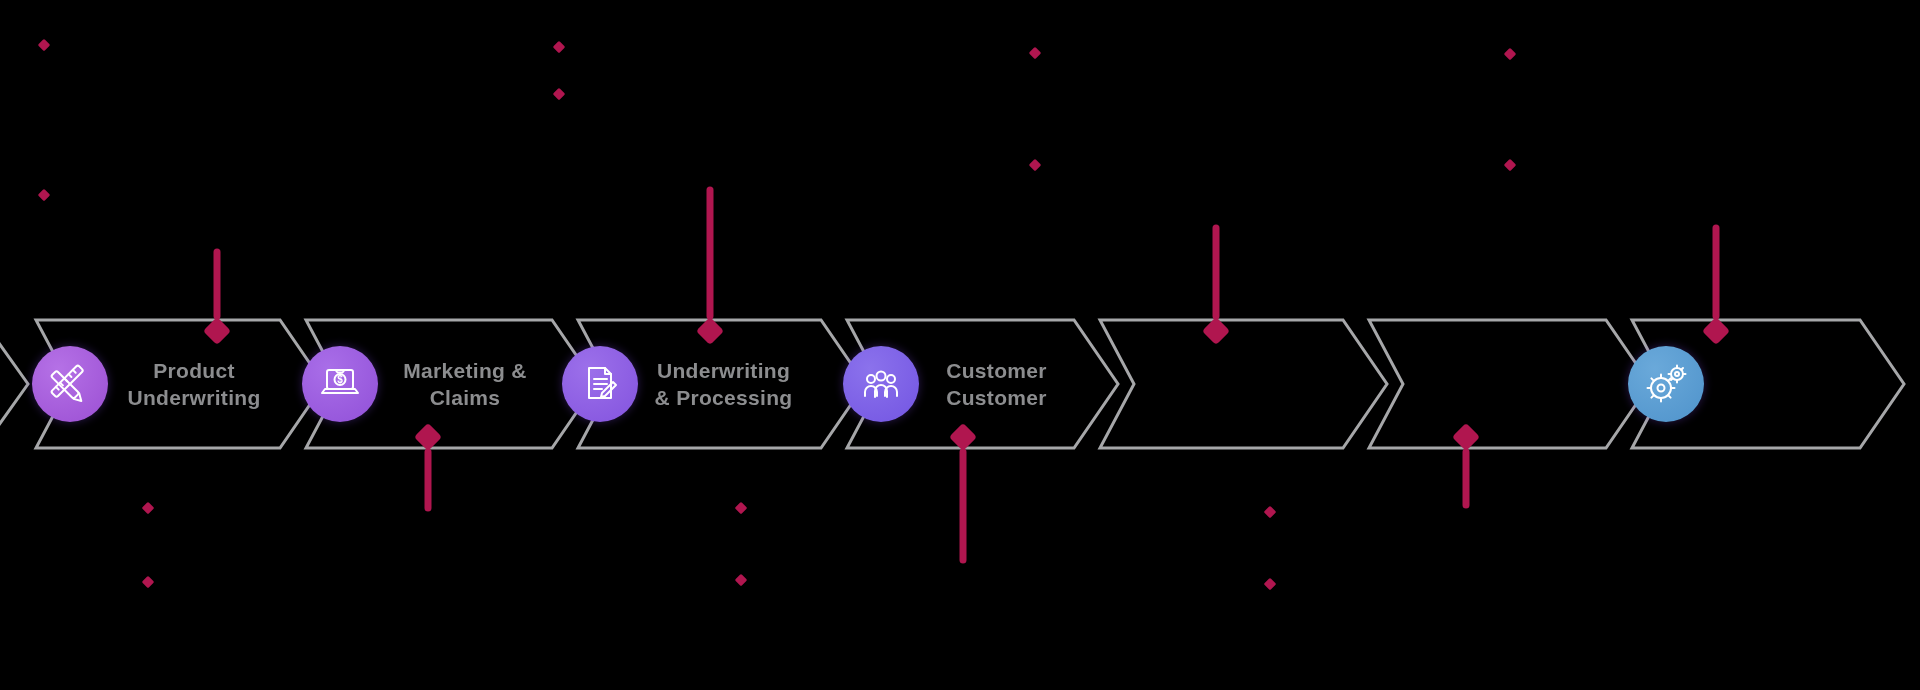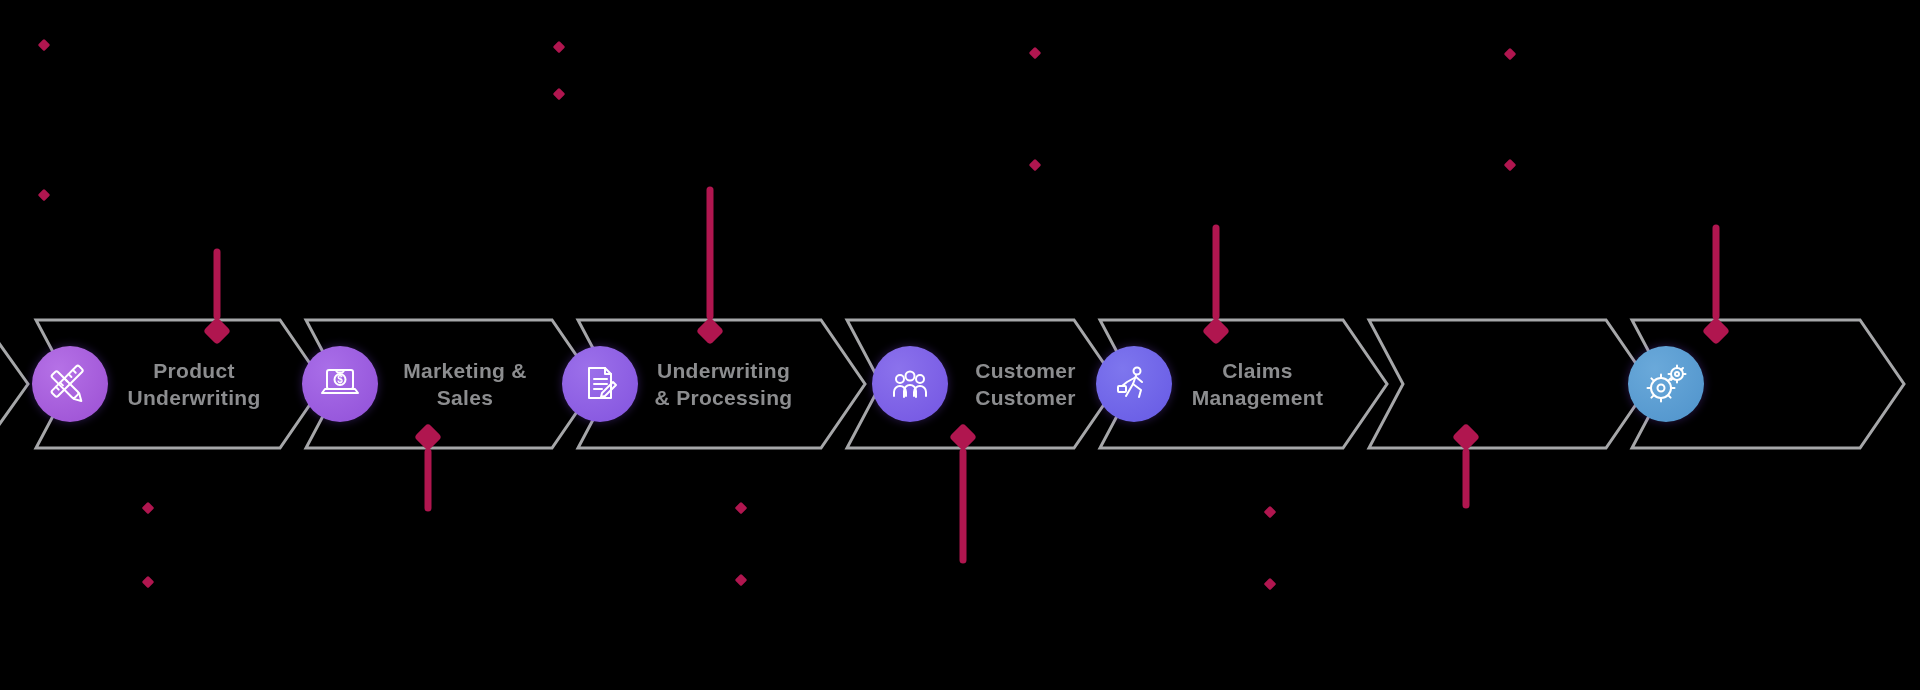--- a/index.html
+++ b/index.html
@@ -149,7 +149,7 @@
     </div>
   </div>
 
-  <div class="stage" style="left:870px;width:253px">
+  <div class="stage" style="left:841px;width:253px">
     <div class="circle" style="background: radial-gradient(circle at 35% 30%, rgb(139, 114, 236), rgb(115, 85, 226));">
       <svg width="44" height="44" viewBox="-22 -22 44 44">
         <g class="icon-art">

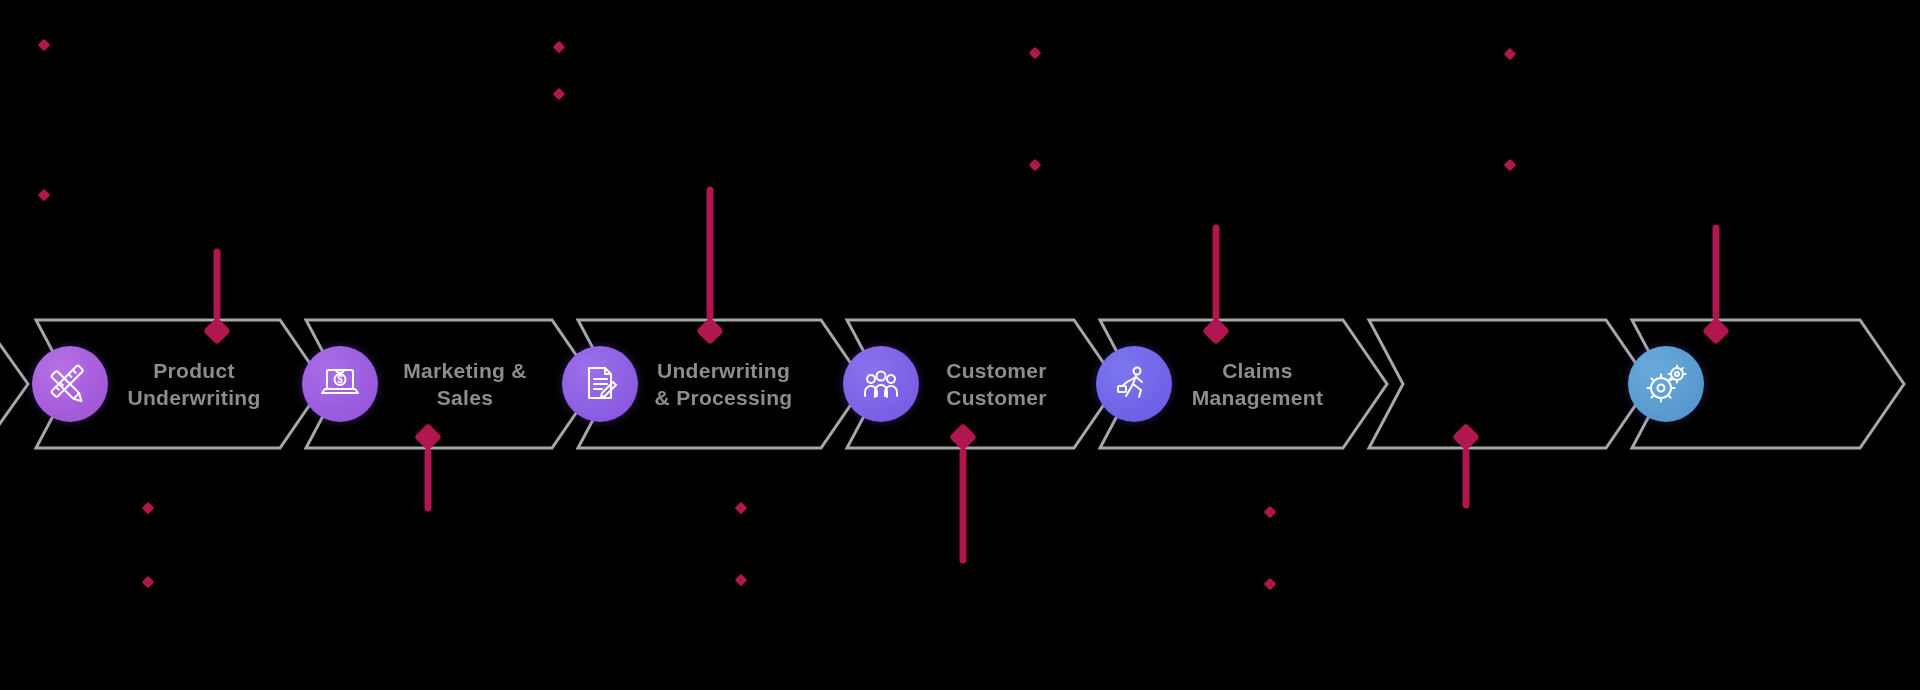--- a/index.html
+++ b/index.html
@@ -168,25 +168,6 @@
     </div>
   </div>
 
-  <div class="stage" style="left:1094px;width:269px">
-    <div class="circle" style="background: radial-gradient(circle at 35% 30%, rgb(126, 118, 238), rgb(102, 89, 228));">
-      <svg width="44" height="44" viewBox="-22 -22 44 44">
-        <g class="icon-art">
-          <circle cx="3" cy="-13" r="3.5"></circle>
-          <path d="M2,-8.5 L-1,0"></path>
-          <path d="M2,-7 L-7,-2 L-12,2"></path>
-          <path d="M2,-7 L8,-2"></path>
-          <rect x="-16" y="2" width="8" height="6" rx="1"></rect>
-          <path d="M-1,0 L-8,12"></path>
-          <path d="M-1,0 L7,6 L5,13"></path>
-        </g>
-      </svg>
-    </div>
-    <div class="label">
-      <span>Claims</span>
-      <span>Management</span>
-    </div>
-  </div>
 
 
   <div class="stage" style="left:1626px;width:254px">

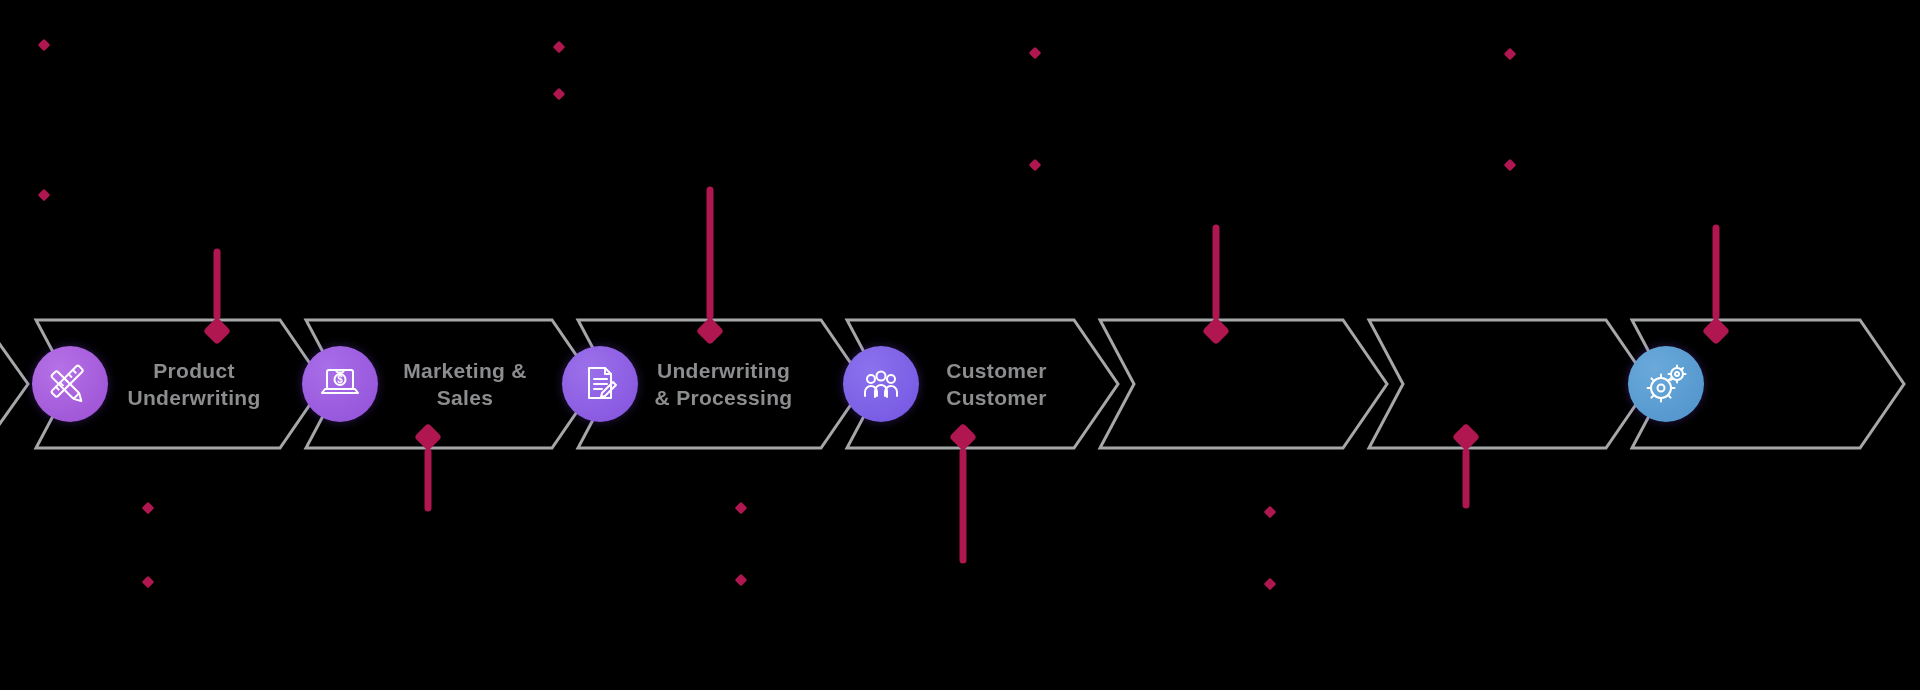--- a/index.html
+++ b/index.html
@@ -126,7 +126,7 @@
     </div>
     <div class="label">
       <span>Marketing &amp;</span>
-      <span>Sales</span>
+      <span>Claims</span>
     </div>
   </div>
 

